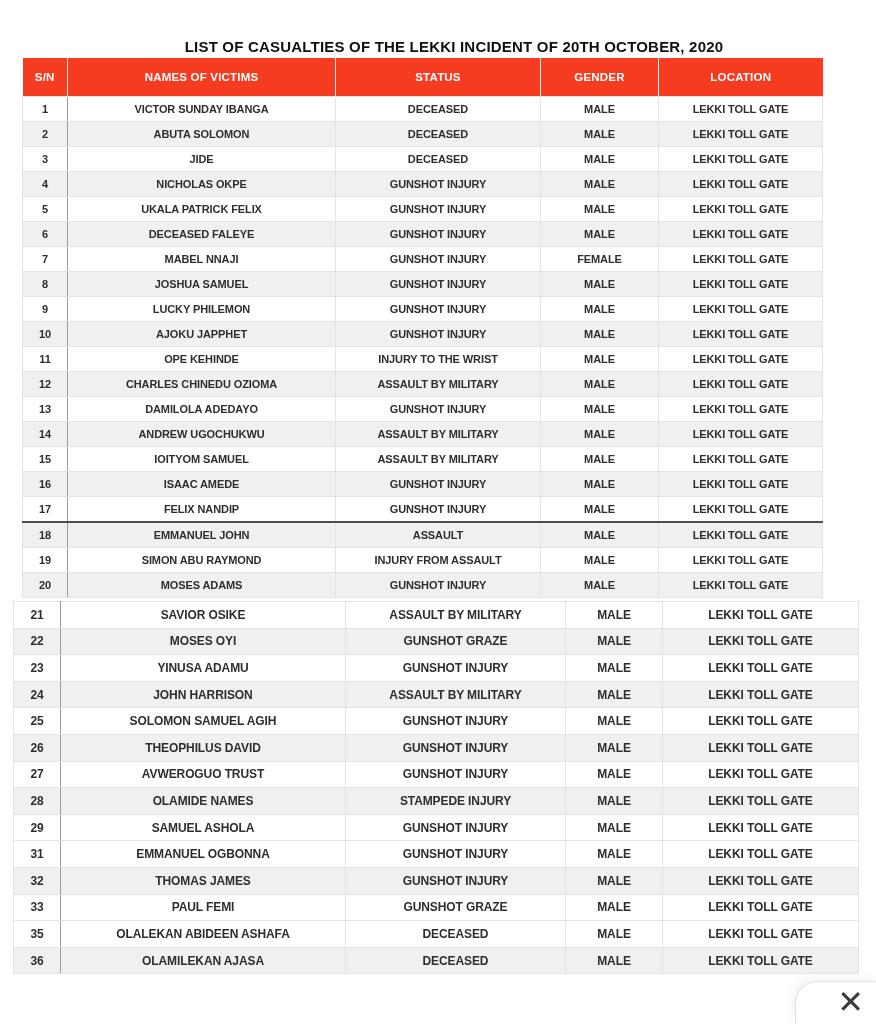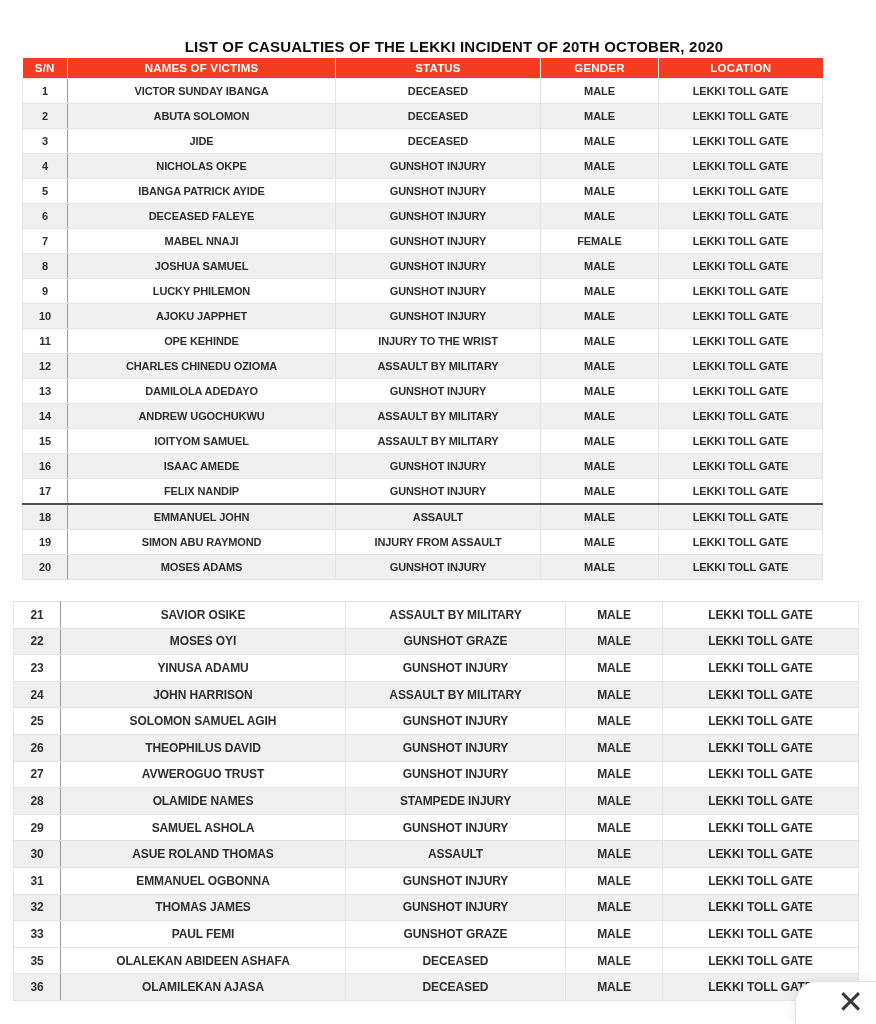--- a/index.html
+++ b/index.html
@@ -23,7 +23,7 @@
     overflow:hidden;white-space:nowrap;
   }
   thead th{
-    background:#f53c20;color:#ffffff;font-size:11.5px;height:20px;
+    background:#f53c20;color:#ffffff;font-size:11.5px;height:38px;
     border-right:1px solid rgba(0,0,0,0.07);letter-spacing:0.2px;
   }
   thead th:last-child{border-right:none;}

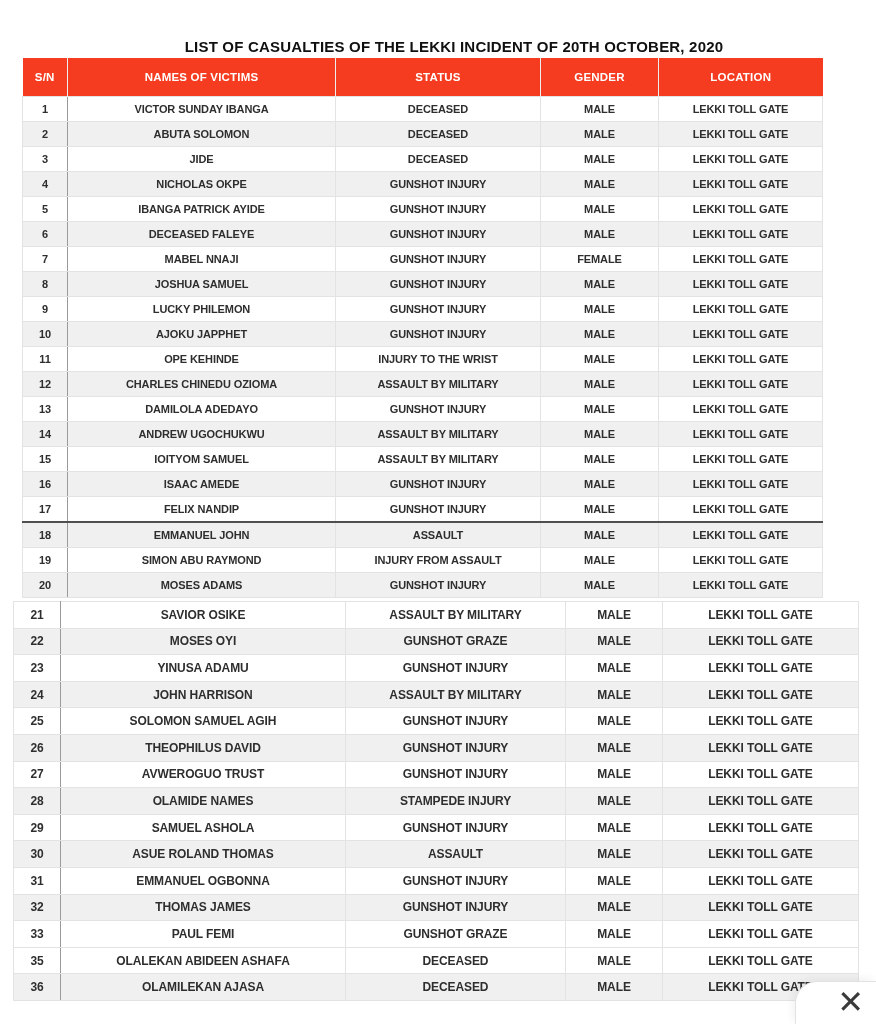--- a/index.html
+++ b/index.html
@@ -106,7 +106,7 @@
         </tr>
         <tr>
           <td>5</td>
-          <td>IBANGA PATRICK AYIDE</td>
+          <td>UKALA PATRICK FELIX</td>
           <td>GUNSHOT INJURY</td>
           <td>MALE</td>
           <td>LEKKI TOLL GATE</td>

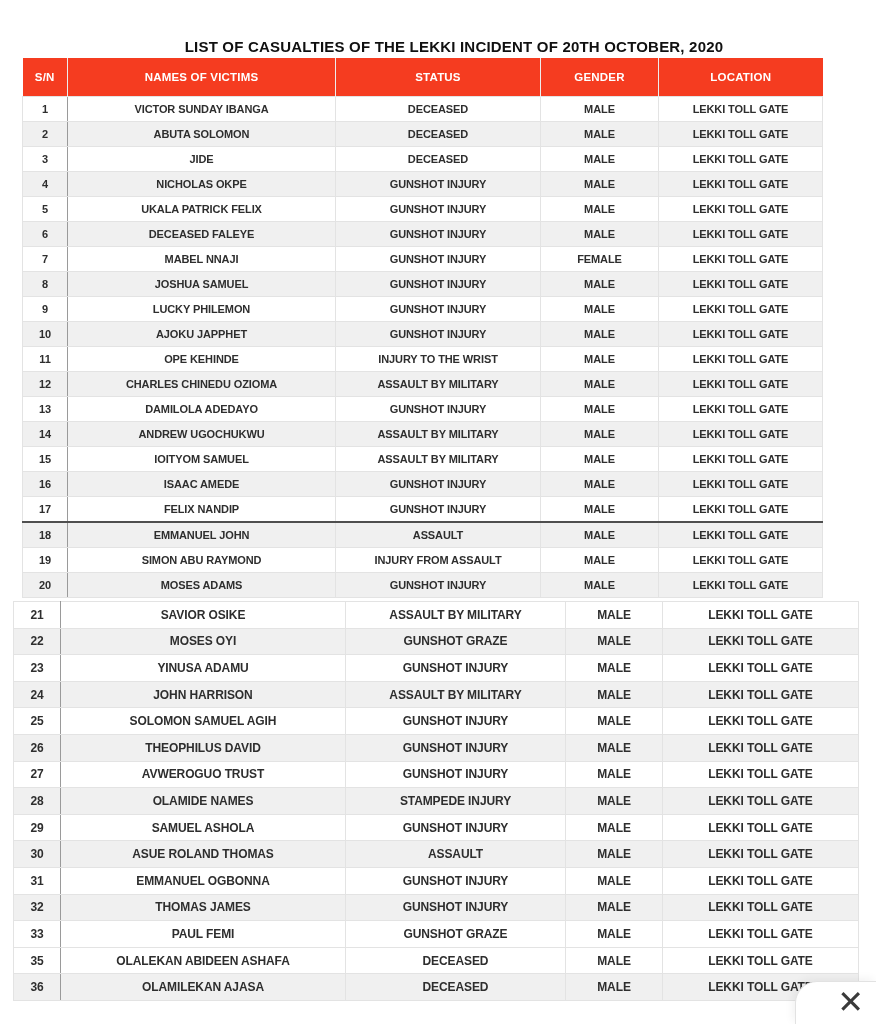--- a/index.html
+++ b/index.html
@@ -293,13 +293,6 @@
           <td>MALE</td>
           <td>LEKKI TOLL GATE</td>
         </tr>
-        <tr class="alt">
-          <td>30</td>
-          <td>ASUE ROLAND THOMAS</td>
-          <td>ASSAULT</td>
-          <td>MALE</td>
-          <td>LEKKI TOLL GATE</td>
-        </tr>
         <tr>
           <td>31</td>
           <td>EMMANUEL OGBONNA</td>

